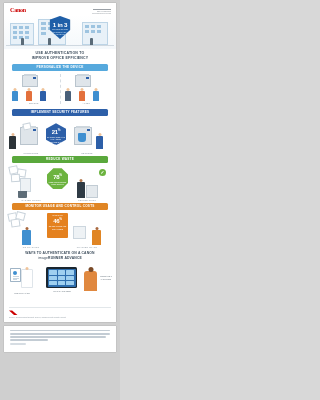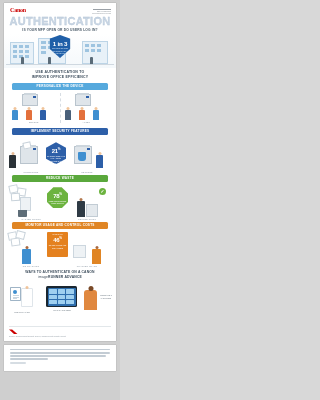--- a/index.html
+++ b/index.html
@@ -204,10 +204,6 @@
       </div>
     </div>
 
-    <div class="title-wrap">
-      <div class="big-title">AUTHENTICATION</div>
-      <div class="subtitle">IS YOUR MFP OPEN OR DO USERS LOG IN?</div>
-    </div>
 
     <div class="hero">
       <div class="ground"></div>

